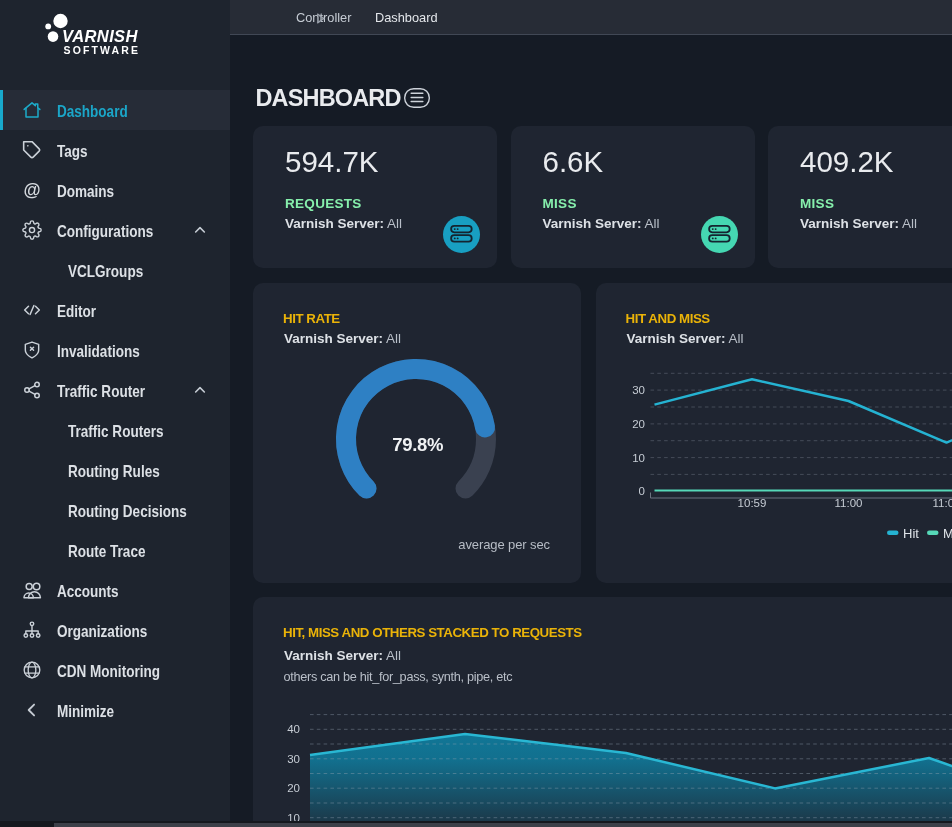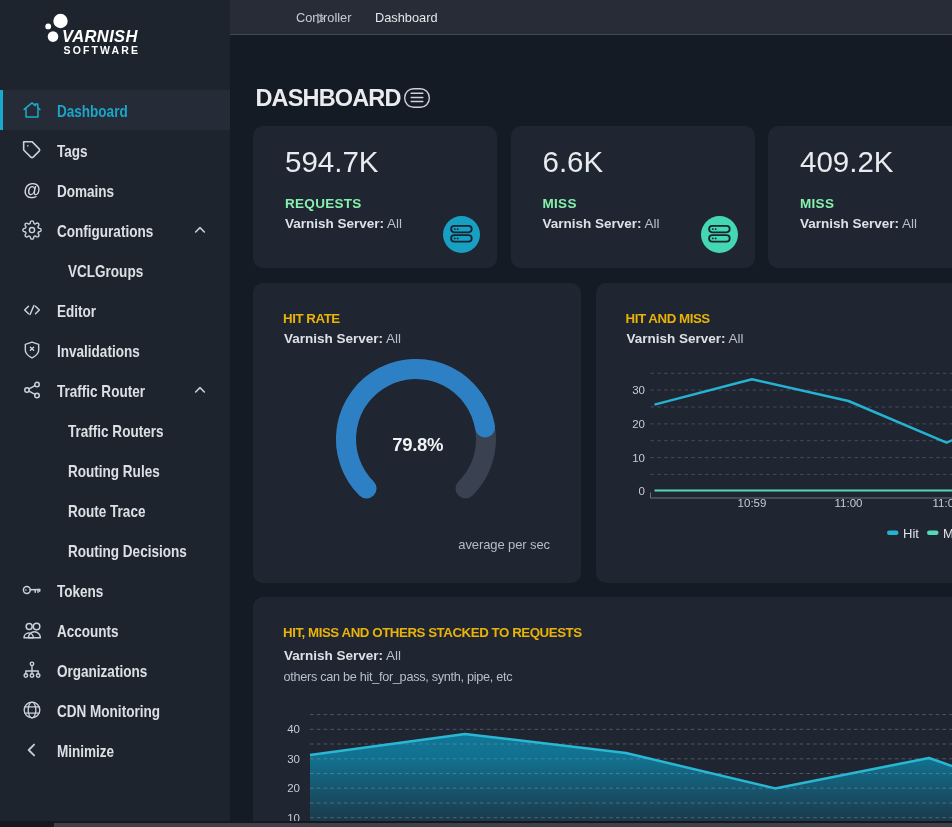--- a/index.html
+++ b/index.html
@@ -121,10 +121,10 @@
           <span class="lb sub">Routing Rules</span>
         </div>
       <div class="mi">
+          <span class="lb sub">Routing Decisions</span>
+        </div>
+      <div class="mi">
           <span class="lb sub">Route Trace</span>
-        </div>
-      <div class="mi">
-          <span class="lb sub">Routing Decisions</span>
         </div>
       <div class="mi">
           <span class="ic"><svg width="20" height="20" viewBox="0 0 24 24" fill="none" stroke="#cbd1d8" stroke-width="1.8" stroke-linecap="round" stroke-linejoin="round">

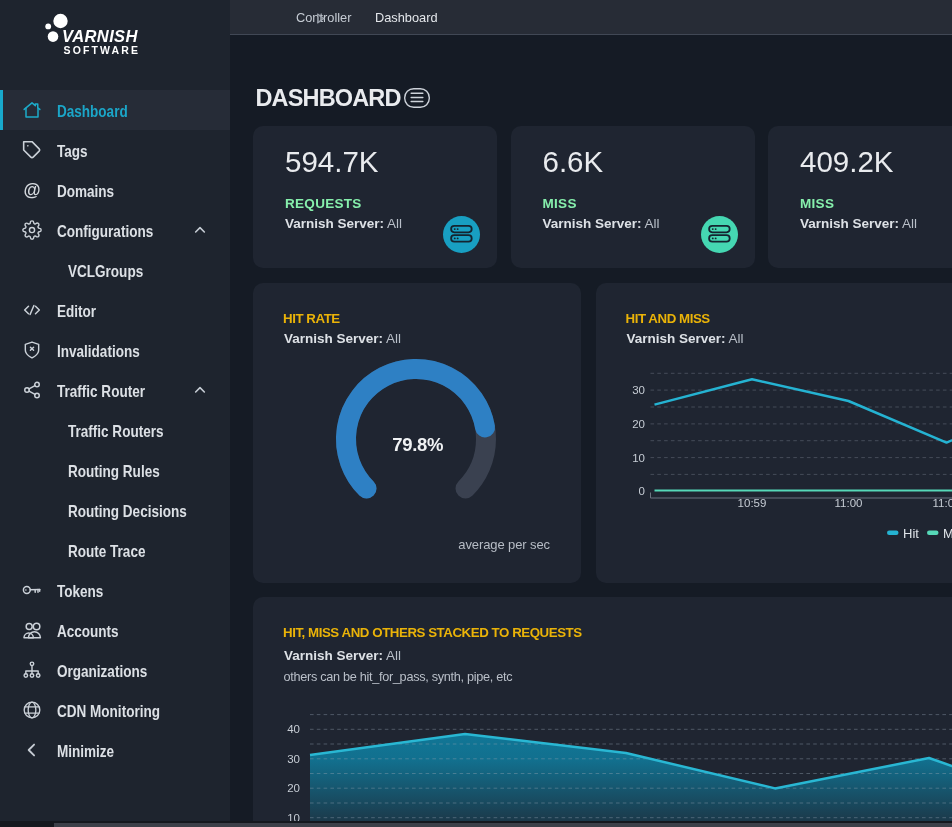--- a/index.html
+++ b/index.html
@@ -125,17 +125,6 @@
         </div>
       <div class="mi">
           <span class="lb sub">Route Trace</span>
-        </div>
-      <div class="mi">
-          <span class="ic"><svg width="20" height="20" viewBox="0 0 24 24" fill="none" stroke="#cbd1d8" stroke-width="1.8" stroke-linecap="round" stroke-linejoin="round">
-              <circle cx="5.8" cy="12" r="4.1"></circle>
-              <line x1="4.6" y1="12" x2="4.7" y2="12"></line>
-              <line x1="9.9" y1="11.7" x2="21.2" y2="11.4"></line>
-              <line x1="15.8" y1="11.6" x2="15.8" y2="14.8"></line>
-              <line x1="19.2" y1="11.5" x2="19.2" y2="14.8"></line>
-              <line x1="21.2" y1="11.4" x2="21.2" y2="13.4"></line>
-            </svg></span>
-          <span class="lb">Tokens</span>
         </div>
       <div class="mi">
           <span class="ic"><svg width="20" height="20" viewBox="0 0 24 24" fill="none" stroke="#cbd1d8" stroke-width="1.8" stroke-linecap="round" stroke-linejoin="round">

